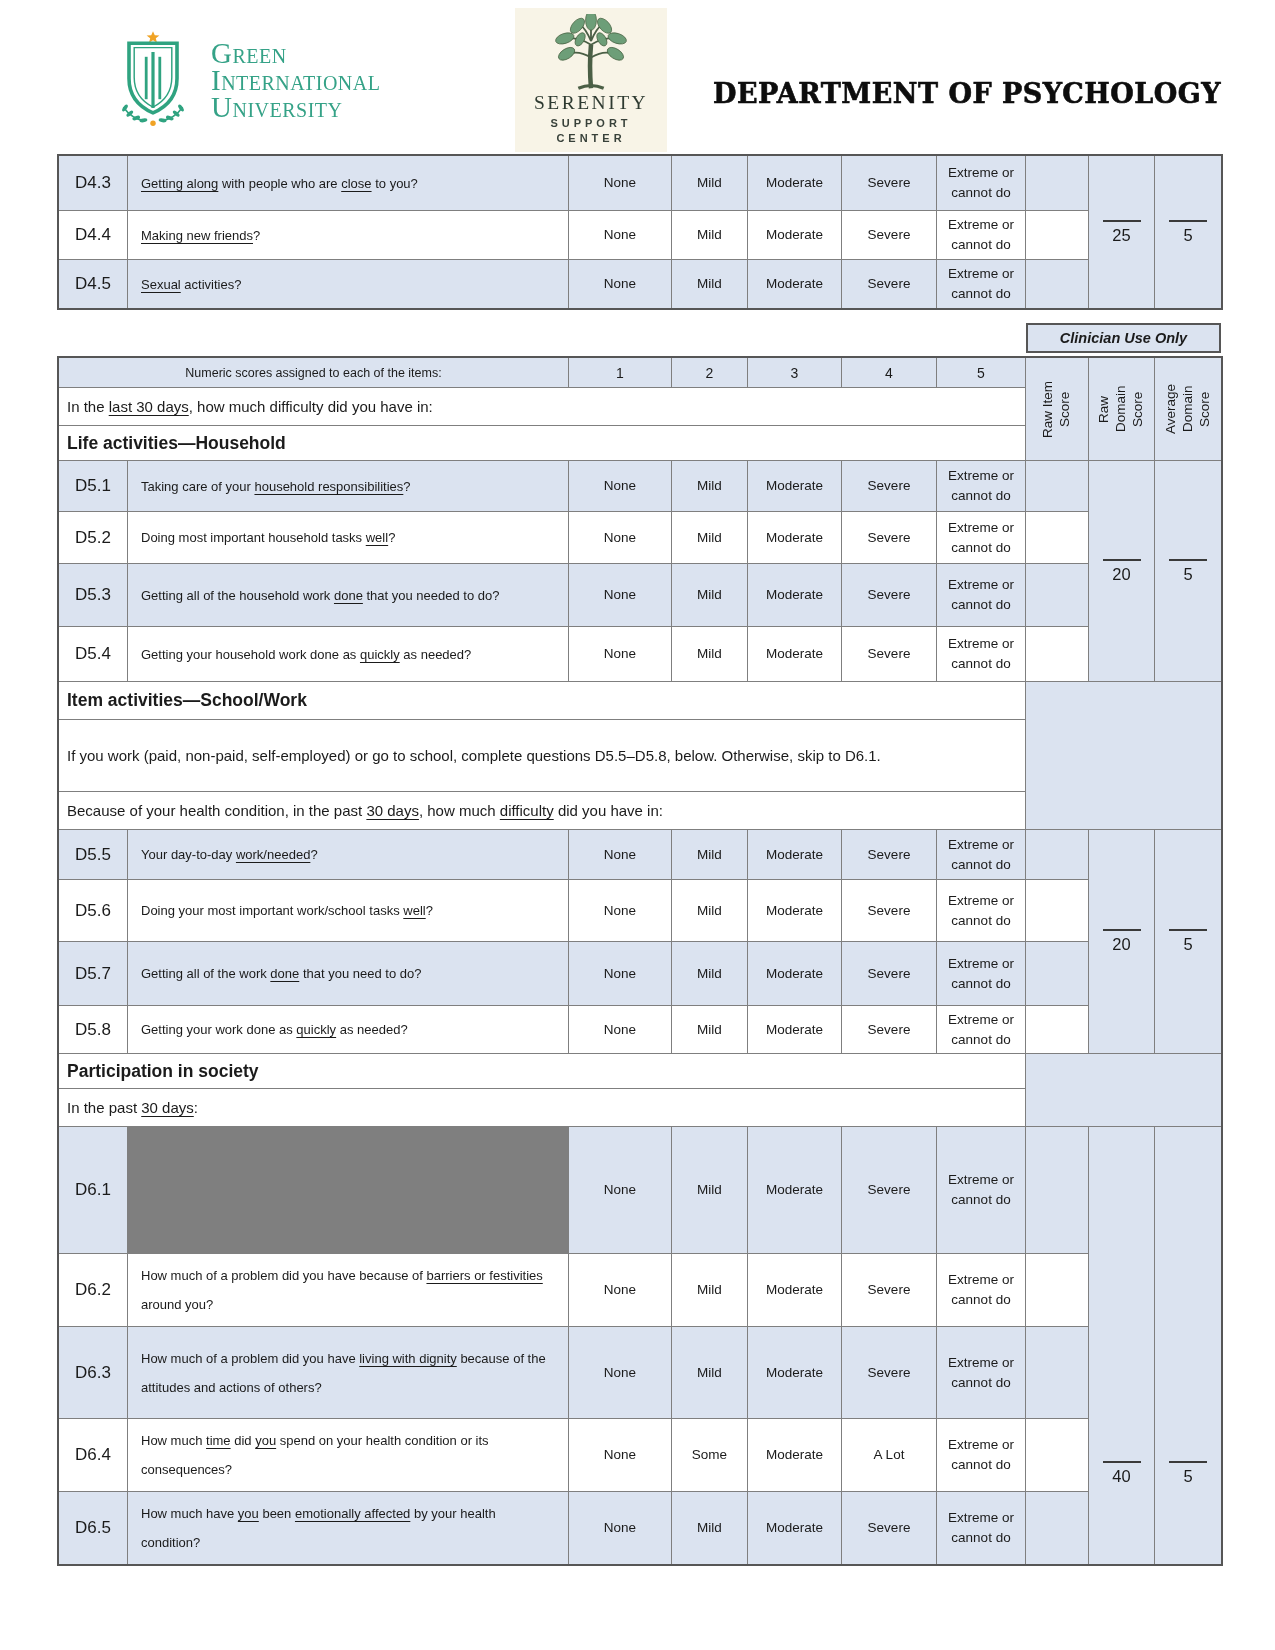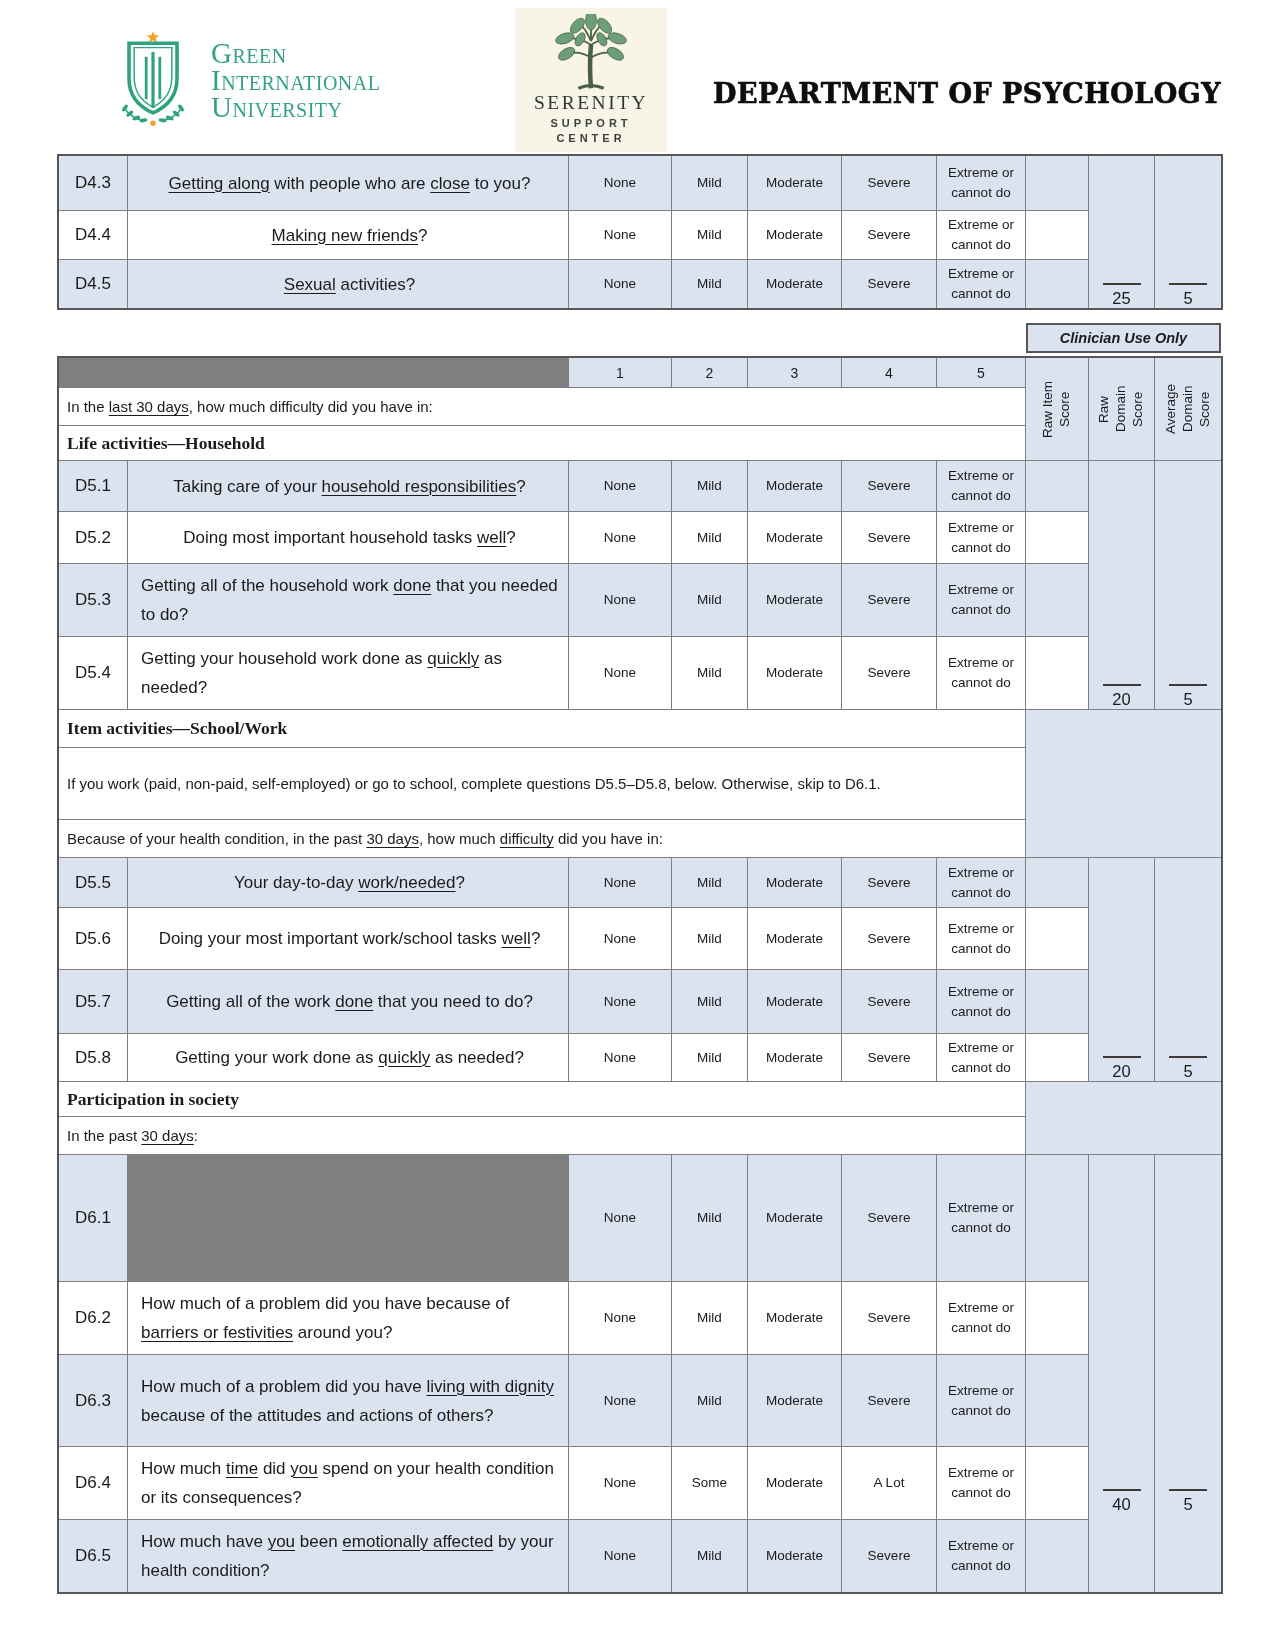--- a/index.html
+++ b/index.html
@@ -39,7 +39,7 @@
   .cell-blue{background:#dbe3f0 !important;}
 
   .q-code{display:flex;align-items:center;justify-content:center;font-size:17px;}
-  .q-text{display:flex;align-items:center;padding:7px 10px 7px 13px;font-size:17px;line-height:29px;justify-content:center;}
+  .q-text{display:flex;align-items:center;padding:7px 10px 7px 13px;font-size:13px;line-height:29px;}
   u{text-underline-offset:3px;text-decoration-thickness:1.3px;}
   .opt{display:flex;align-items:center;justify-content:center;text-align:center;
     font-size:13.5px;line-height:1.45;padding:2px 3px;}

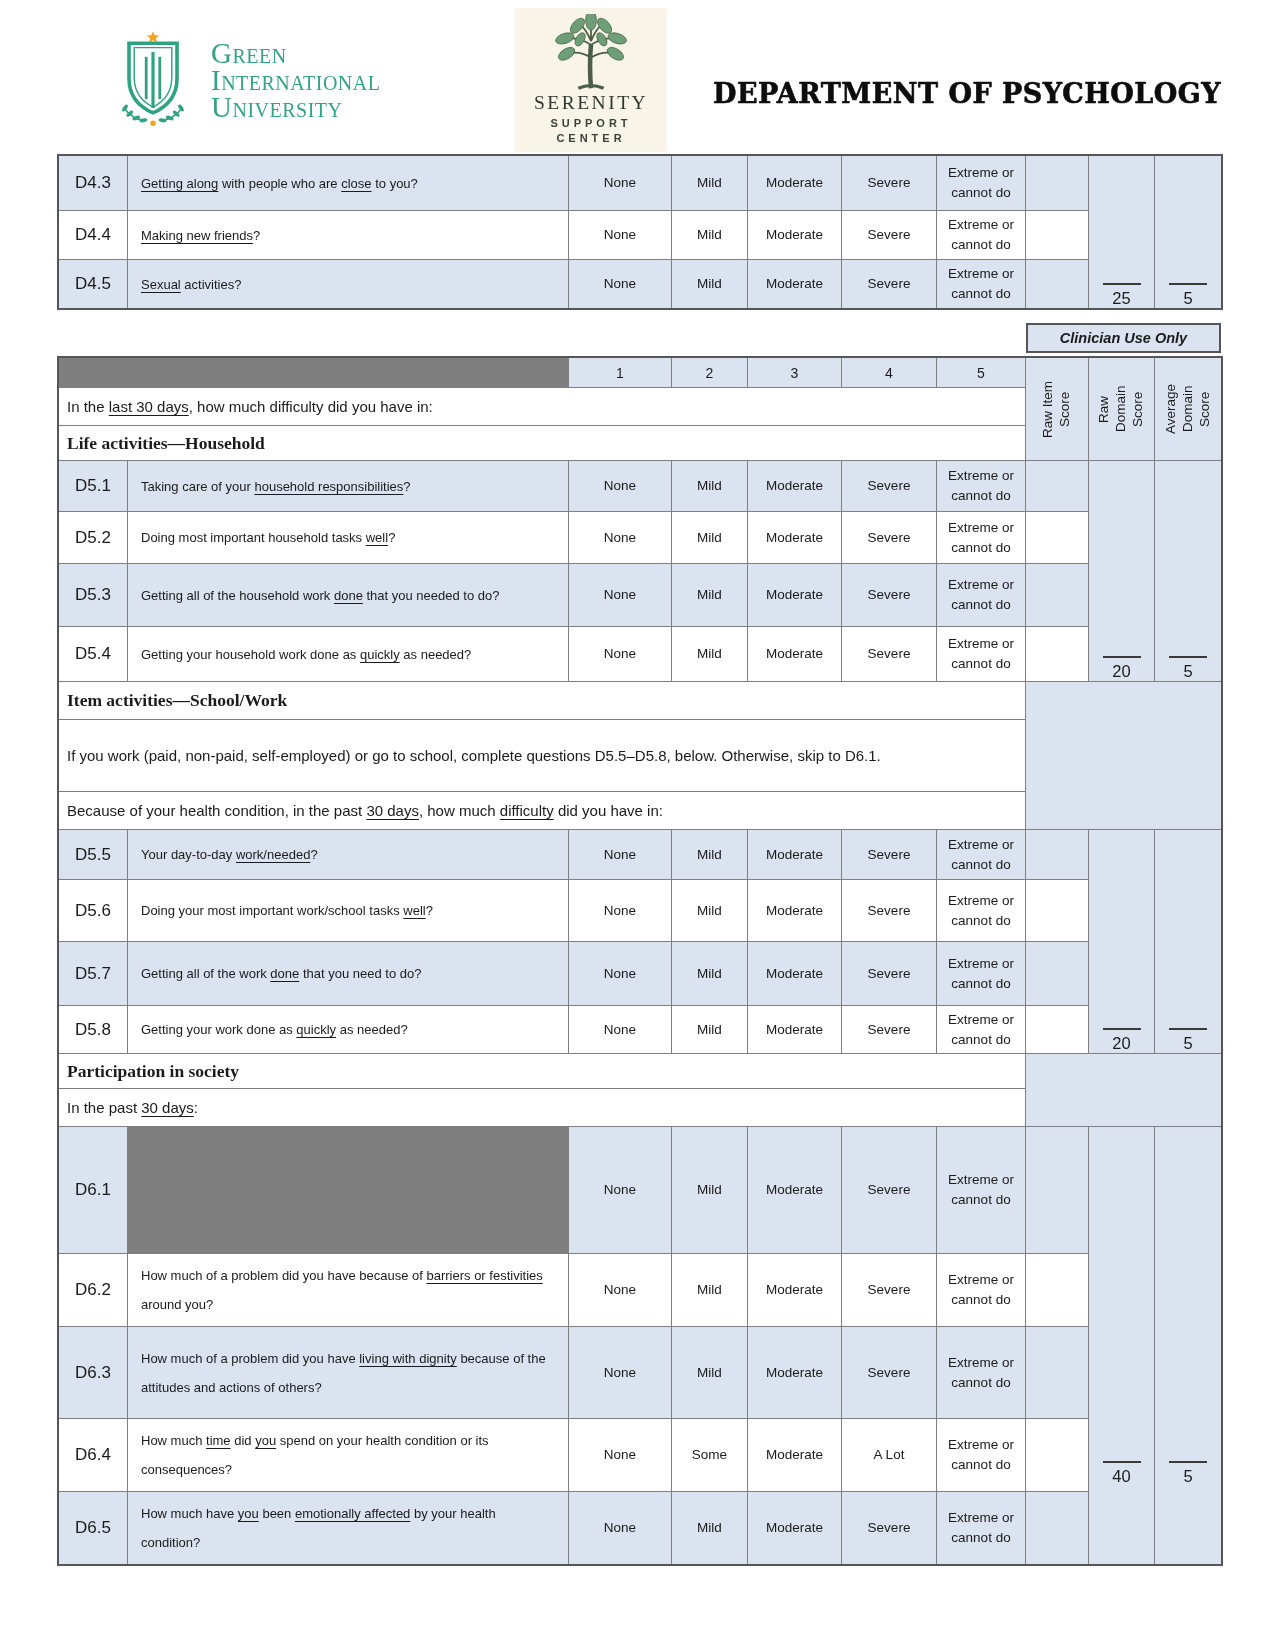--- a/index.html
+++ b/index.html
@@ -50,7 +50,7 @@
   .rot{display:flex;align-items:center;justify-content:center;}
   .rot span{writing-mode:vertical-rl;transform:rotate(180deg);font-size:13.5px;line-height:1.25;
     text-align:center;height:74px;}
-  .score-merge{display:flex;align-items:flex-end;justify-content:center;}
+  .score-merge{display:flex;align-items:center;justify-content:center;}
   .score-merge.low{align-items:flex-end;padding-bottom:78px;}
   .frac{display:flex;flex-direction:column;align-items:center;}
   .frac-bar{width:38px;border-top:2px solid #3a3a3a;margin-bottom:4px;}

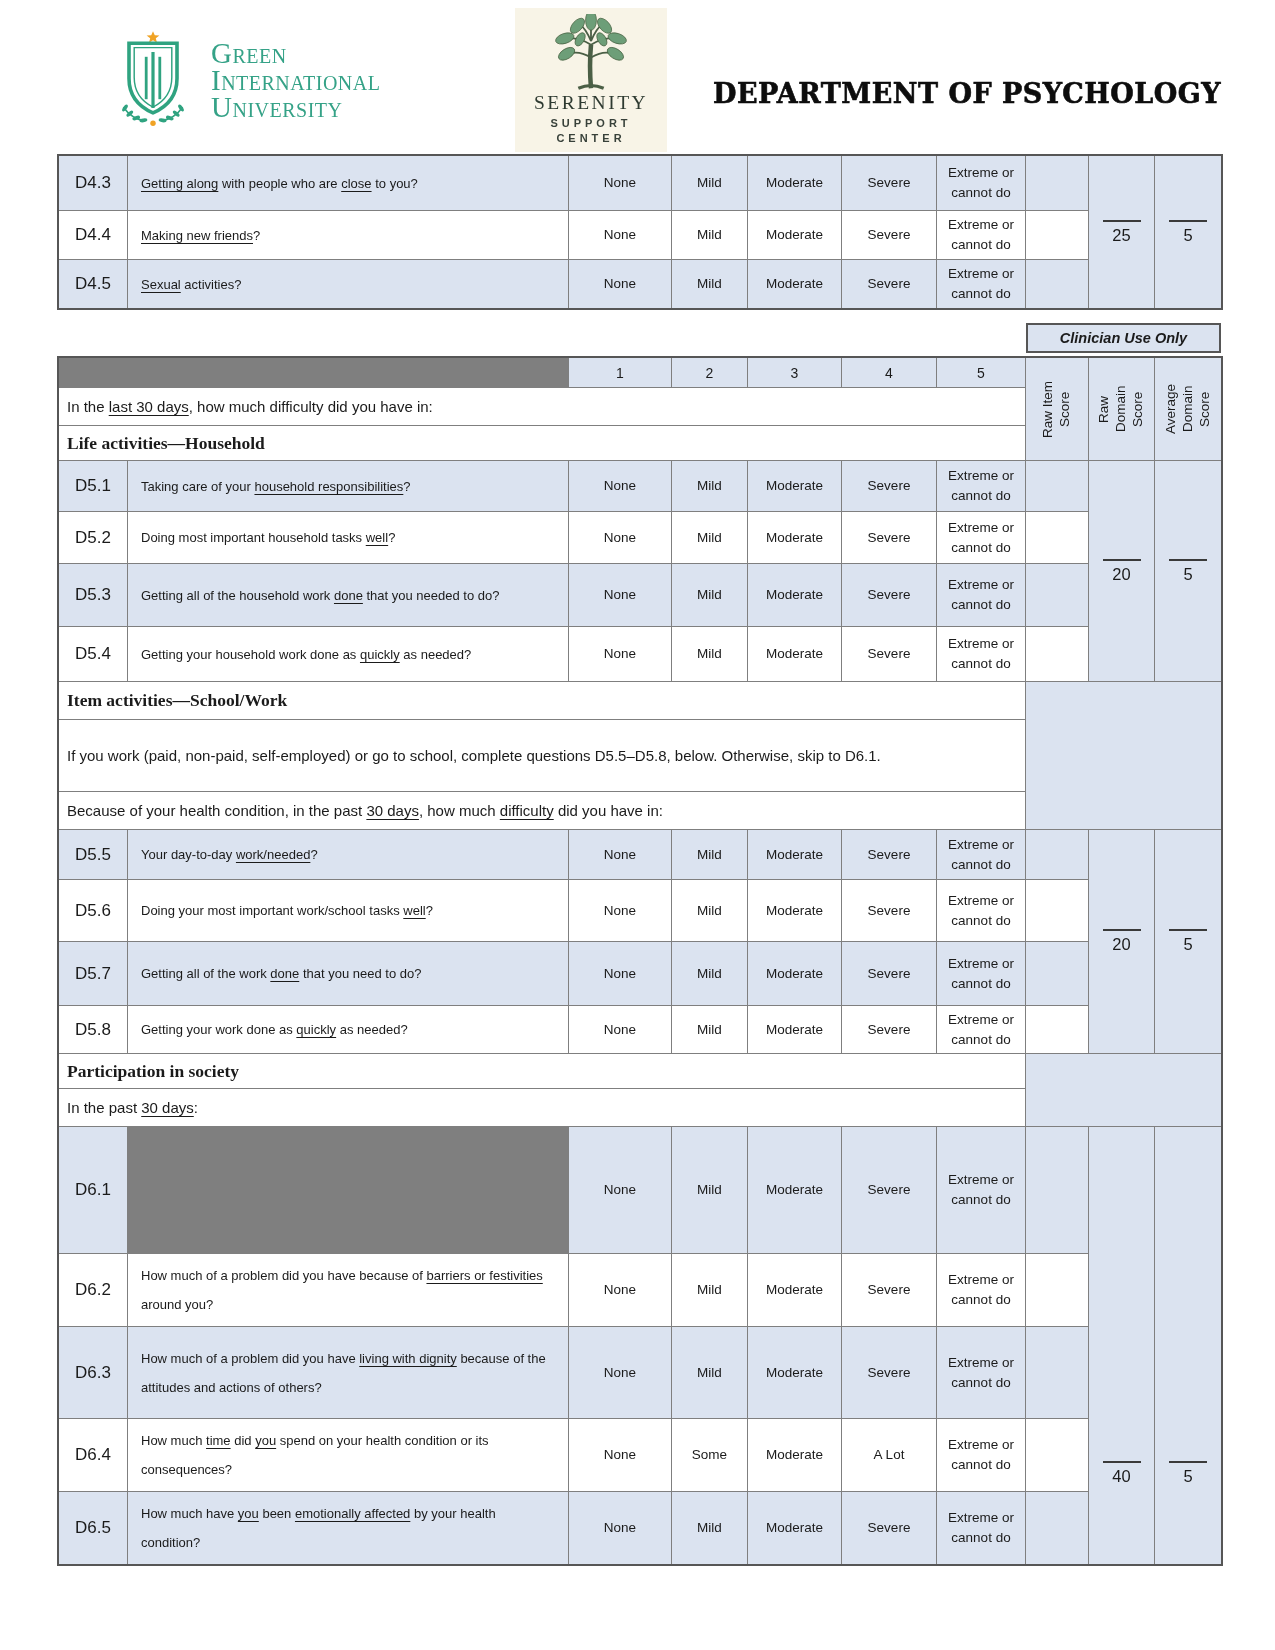--- a/index.html
+++ b/index.html
@@ -171,6 +171,7 @@
   </div>
 
   <div id="tableB" class="grid gridB">
+      <div class="numeric-label cell-blue" style="grid-area: 1 / 1 / span 1 / span 2;">Numeric scores assigned to each of the items:</div>
       <div class="num-val cell-blue" style="grid-area: 1 / 3 / span 1 / span 1;">1</div>
       <div class="num-val cell-blue" style="grid-area: 1 / 4 / span 1 / span 1;">2</div>
       <div class="num-val cell-blue" style="grid-area: 1 / 5 / span 1 / span 1;">3</div>

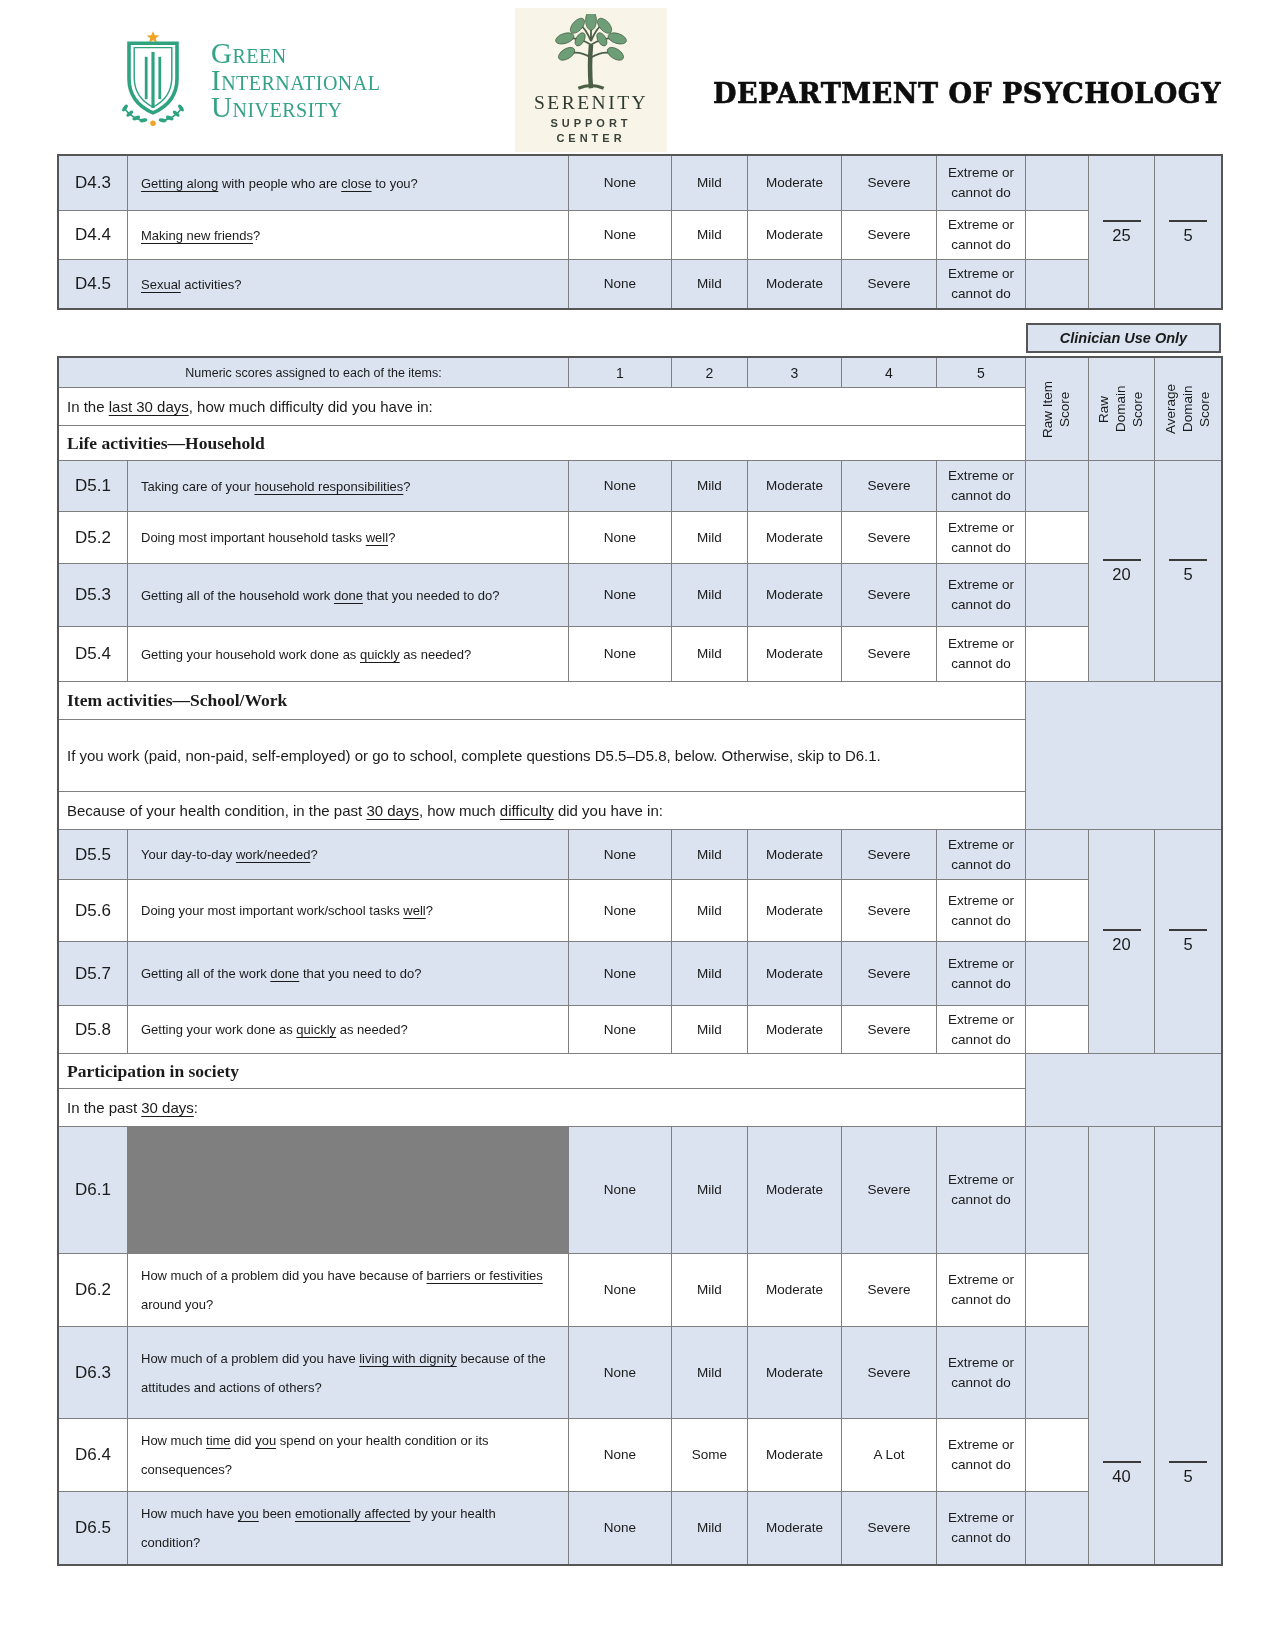--- a/index.html
+++ b/index.html
@@ -43,7 +43,7 @@
   u{text-underline-offset:3px;text-decoration-thickness:1.3px;}
   .opt{display:flex;align-items:center;justify-content:center;text-align:center;
     font-size:13.5px;line-height:1.45;padding:2px 3px;}
-  .sec-hdr{display:flex;align-items:center;font-weight:bold;font-size:17.5px;padding:3px 8px;font-family:Liberation Serif, serif;}
+  .sec-hdr{display:flex;align-items:center;font-weight:bold;font-size:17.5px;padding:3px 8px;}
   .instr{display:flex;align-items:center;font-size:15px;line-height:27px;padding:5px 8px;}
   .numeric-label{display:flex;align-items:center;justify-content:center;font-size:12.5px;}
   .num-val{display:flex;align-items:center;justify-content:center;font-size:14px;}

